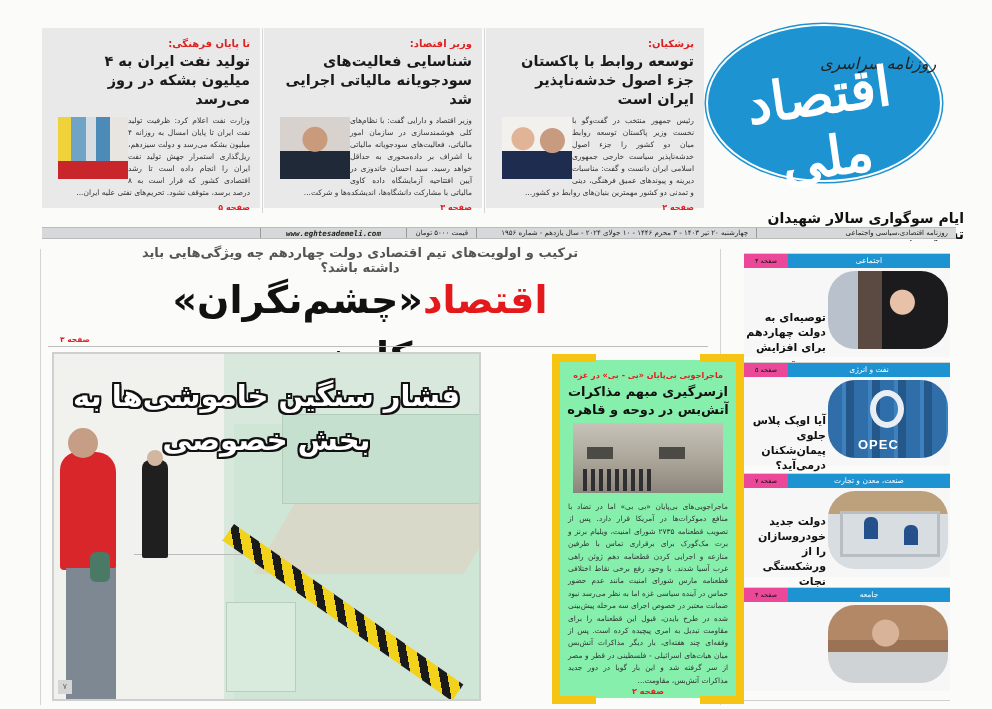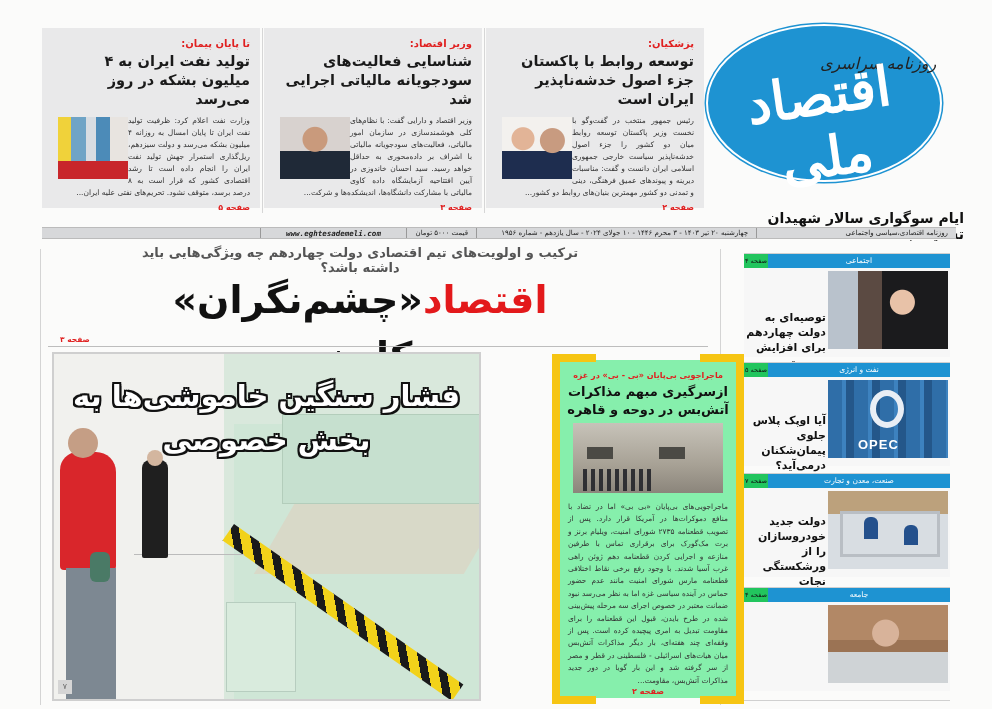--- a/index.html
+++ b/index.html
@@ -103,7 +103,7 @@
 <body>
 
 <div class="teaser" style="left:42px;">
-  <div class="kicker">تا پایان پیمان:</div>
+  <div class="kicker">تا پایان فرهنگی:</div>
   <div class="title">تولید نفت ایران به ۴ میلیون بشکه در روز می‌رسد</div>
   <div class="body">
     <div class="photo" style="background: linear-gradient(90deg,#f0d23a 0 18%, #6fa4c6 18% 40%, #d8dde2 40% 55%, #4c8bb8 55% 75%, #e8e4e0 75% 100%); position:relative;">

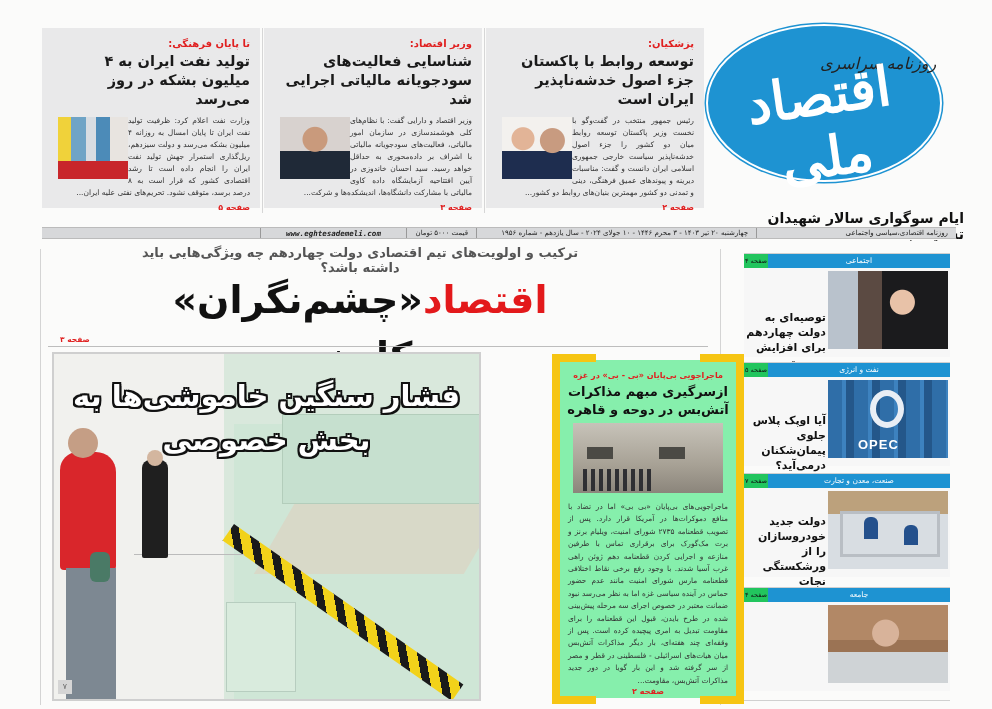--- a/index.html
+++ b/index.html
@@ -82,7 +82,7 @@
   
   .side-item { position: absolute; left: 744px; width: 206px; height: 104px; background: #f7f7f7; border-top: 1px solid #d0d0d0; }
   .side-item .hdr { height: 14px; display: flex; direction: ltr; }
-  .side-item .hdr .pg { width: 24px; background: #22c55e; font-size: 6.5px; color: #111; text-align: center; line-height: 14px; direction: rtl; }
+  .side-item .hdr .pg { width: 44px; background: #ec4899; font-size: 6.5px; color: #111; text-align: center; line-height: 14px; direction: rtl; }
   .side-item .hdr .sec { flex: 1; background: #1e93d2; color: #fff; font-size: 7.5px; text-align: center; line-height: 14px; direction: rtl; }
   .side-item .photo { position: absolute; right: 2px; top: 17px; width: 120px; height: 78px; }
   .side-item .title { position: absolute; left: 2px; width: 80px; font-size: 11px; font-weight: bold; line-height: 15px; color: #111; direction: rtl; text-align: right; }

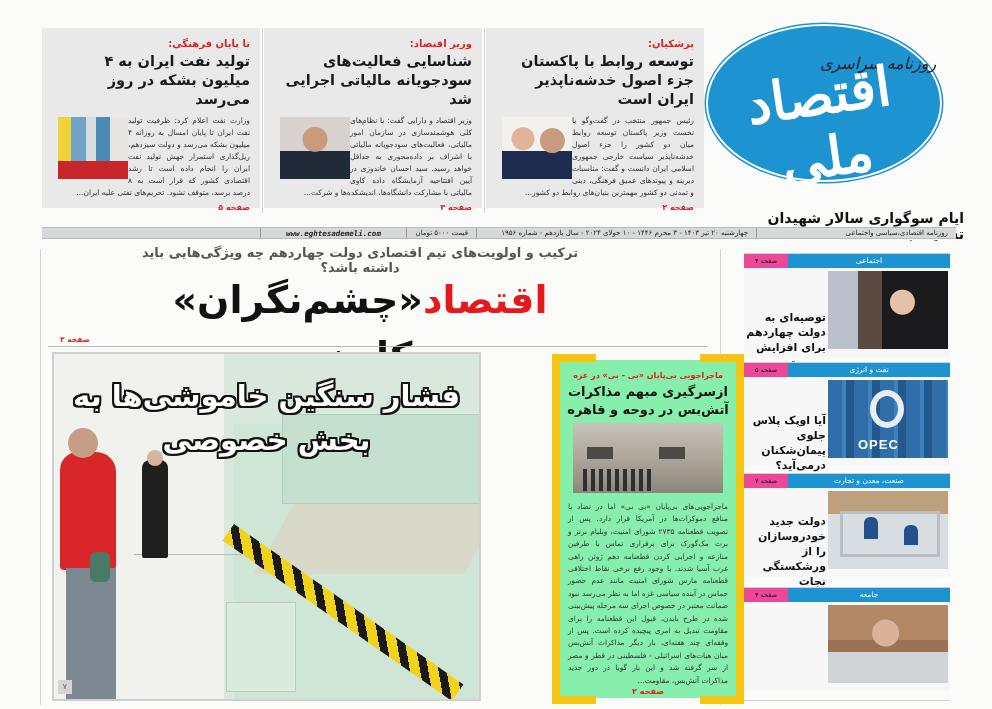--- a/index.html
+++ b/index.html
@@ -84,7 +84,7 @@
   .side-item .hdr { height: 14px; display: flex; direction: ltr; }
   .side-item .hdr .pg { width: 44px; background: #ec4899; font-size: 6.5px; color: #111; text-align: center; line-height: 14px; direction: rtl; }
   .side-item .hdr .sec { flex: 1; background: #1e93d2; color: #fff; font-size: 7.5px; text-align: center; line-height: 14px; direction: rtl; }
-  .side-item .photo { position: absolute; right: 2px; top: 17px; width: 120px; height: 78px; }
+  .side-item .photo { position: absolute; right: 2px; top: 17px; width: 120px; height: 78px; border-radius: 27px; }
   .side-item .title { position: absolute; left: 2px; width: 80px; font-size: 11px; font-weight: bold; line-height: 15px; color: #111; direction: rtl; text-align: right; }
 
   .ph-woman { background: radial-gradient(circle at 62% 40%, #e8c2a8 0 12px, transparent 13px), linear-gradient(90deg, #b9c2cc 0 25%, #5b4a42 25% 45%, #1b1b1d 45% 100%); }

